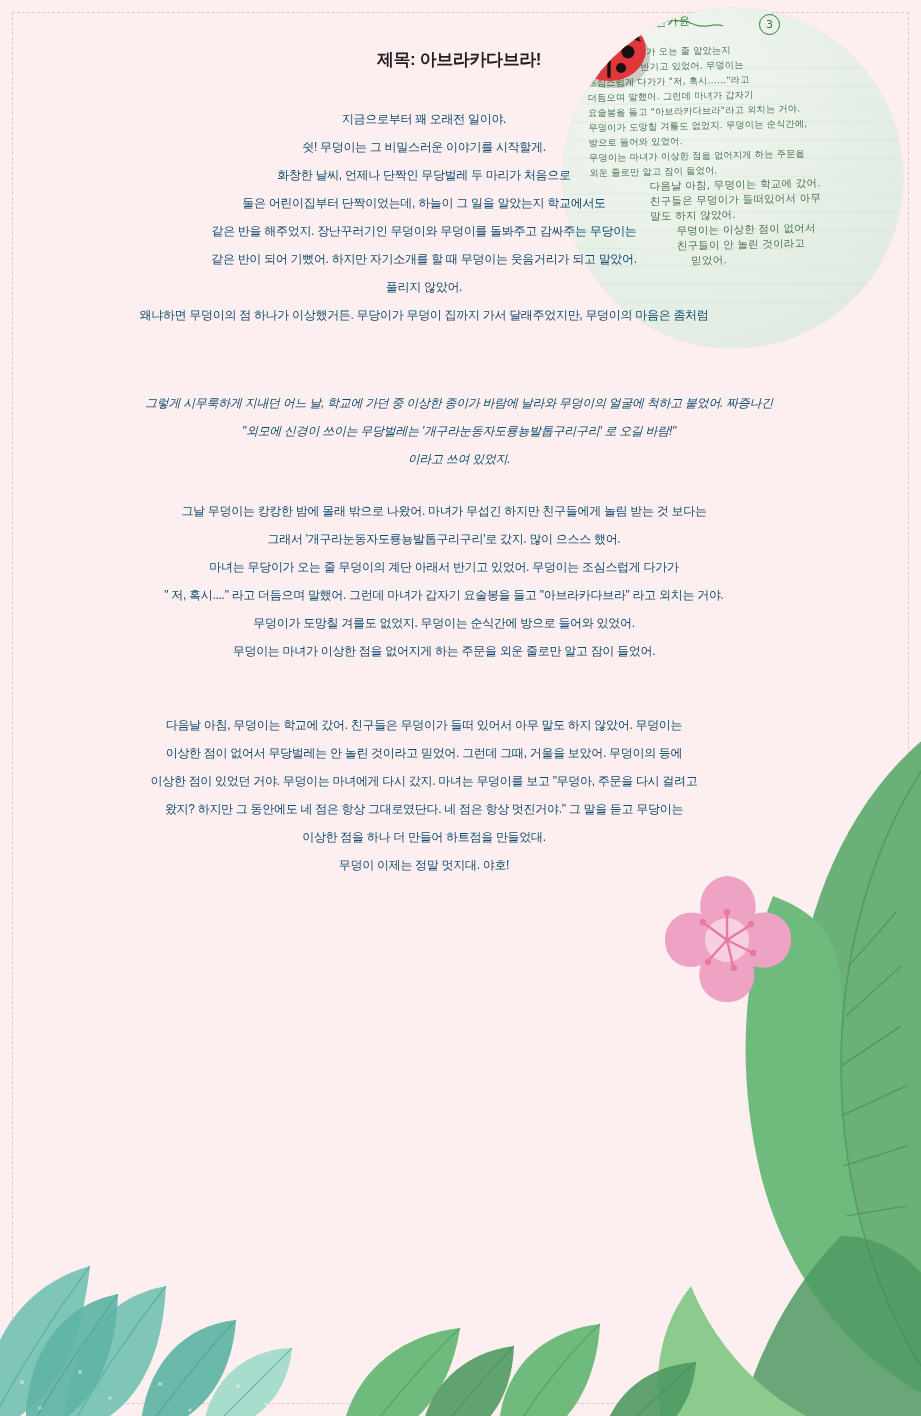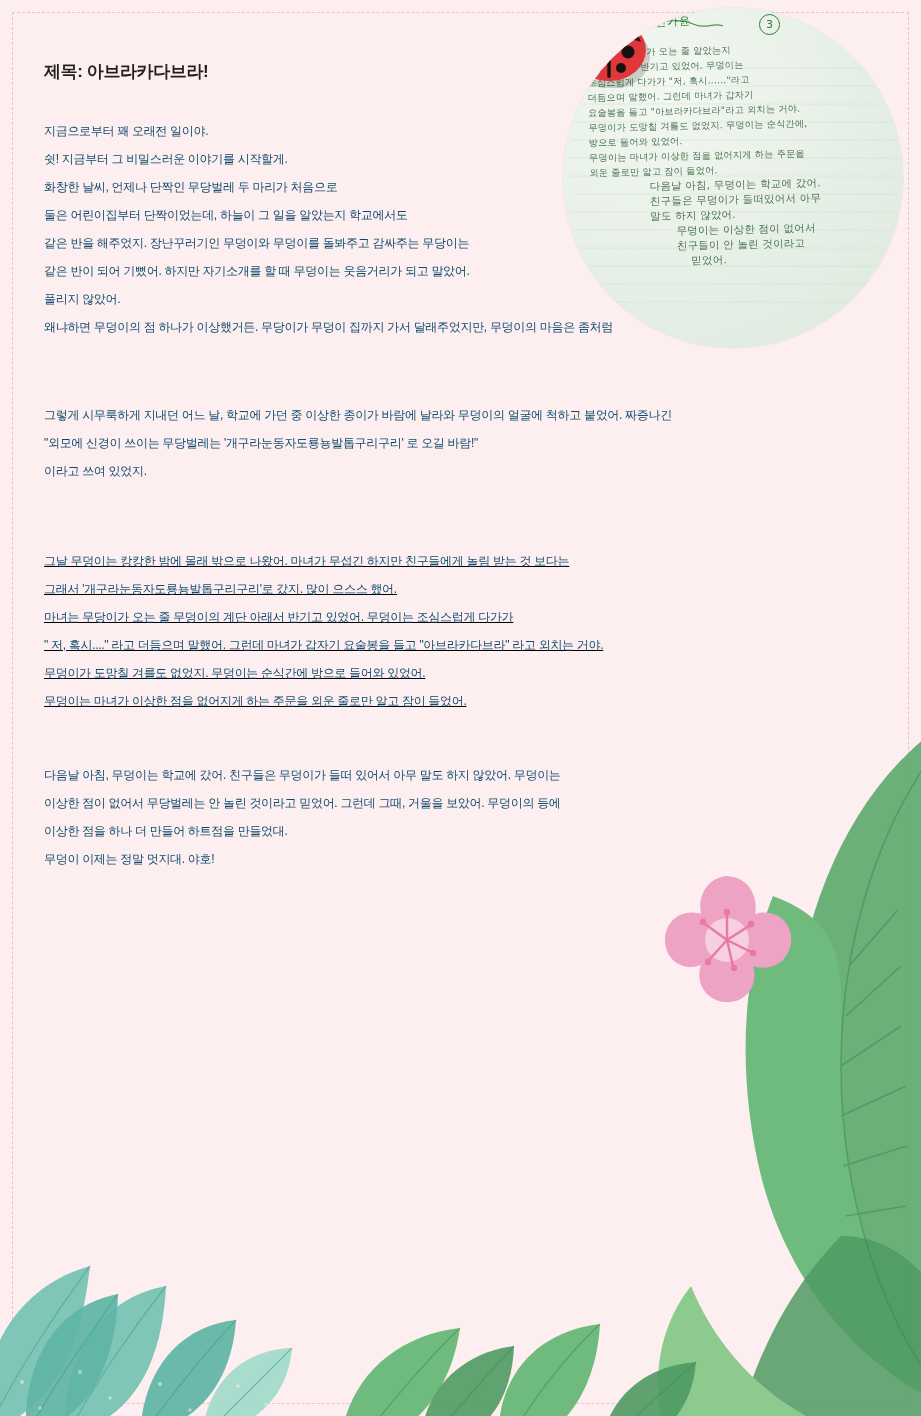--- a/index.html
+++ b/index.html
@@ -71,8 +71,9 @@
   .content {
     position: absolute;
     left: 44px;
-    top: 60px;
+    top: 48px;
     width: 830px;
+    text-align: center;
   }
   .doc-title {
     font-size: 17px;

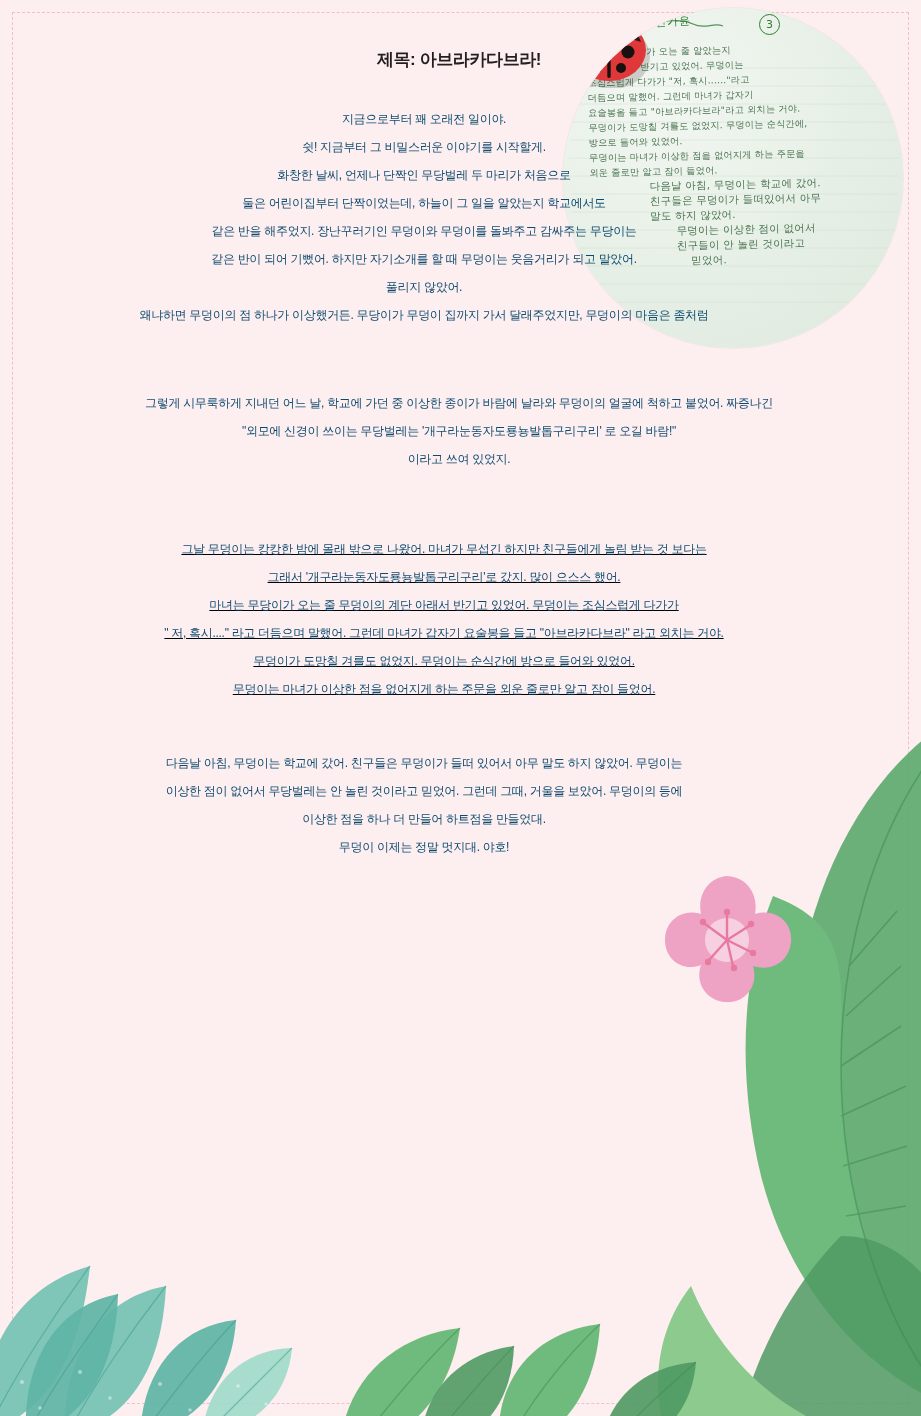--- a/index.html
+++ b/index.html
@@ -342,7 +342,7 @@
 
     <div class="para p1">
       <div class="line">지금으로부터 꽤 오래전 일이야.</div>
-      <div class="line">쉿! 지금부터 그 비밀스러운 이야기를 시작할게.</div>
+      <div class="line">쉿! 무덩이는 그 비밀스러운 이야기를 시작할게.</div>
       <div class="line">화창한 날씨, 언제나 단짝인 무당벌레 두 마리가 처음으로</div>
       <div class="line">둘은 어린이집부터 단짝이었는데, 하늘이 그 일을 알았는지 학교에서도</div>
       <div class="line">같은 반을 해주었지. 장난꾸러기인 무덩이와 무덩이를 돌봐주고 감싸주는 무당이는</div>

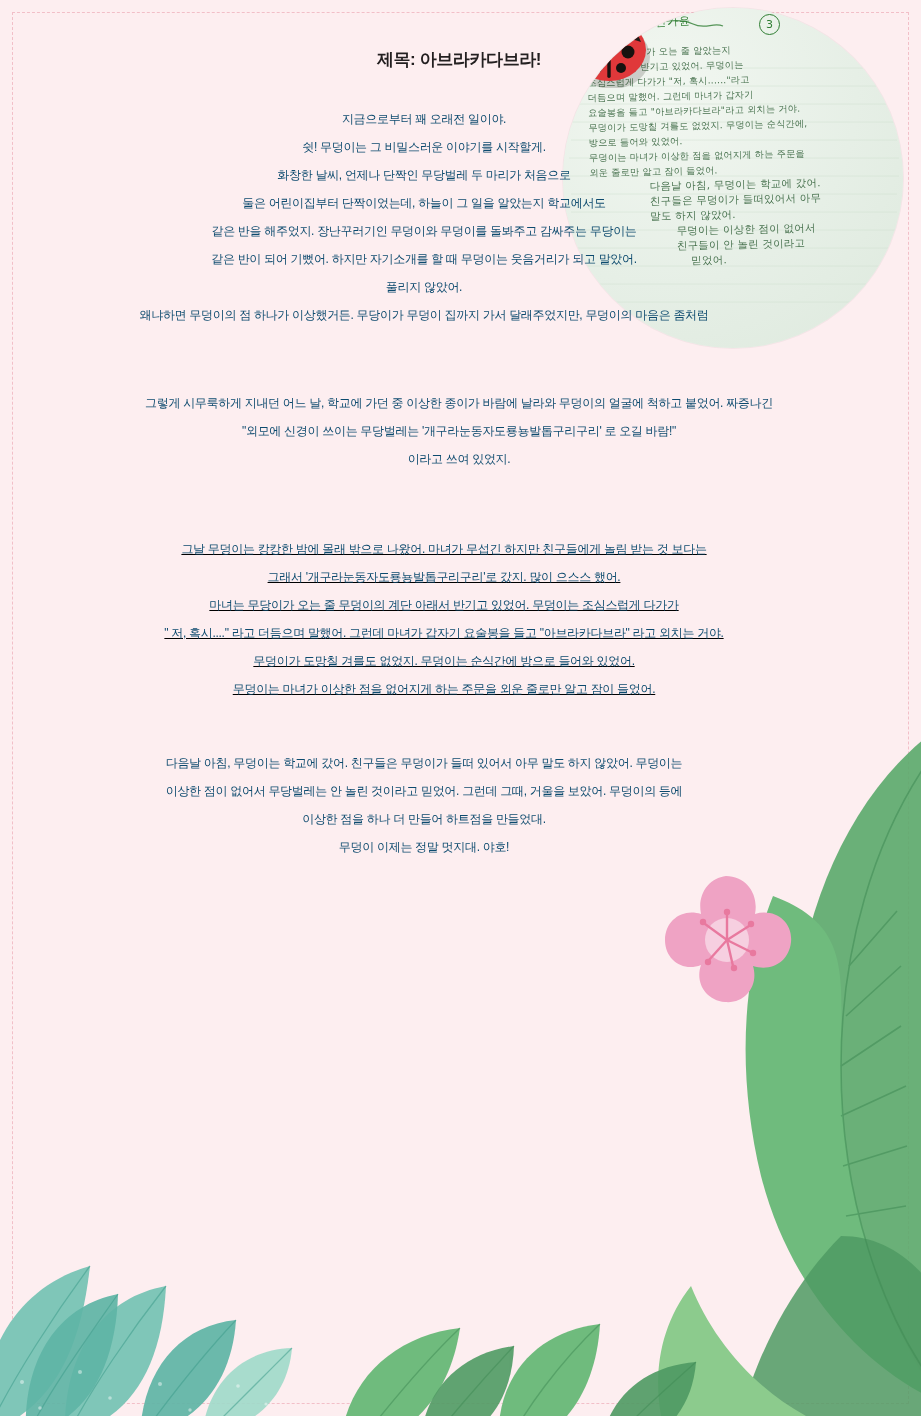--- a/index.html
+++ b/index.html
@@ -98,7 +98,7 @@
   .para.p4 { width: 760px; }
 
   .para.p1 { margin-bottom: 60px; }
-  .para.p2 { margin-bottom: 62px; }
+  .para.p2 { margin-bottom: 24px; font-style: italic; }
   .para.p3 { margin-bottom: 46px; text-decoration: underline; }
 
   

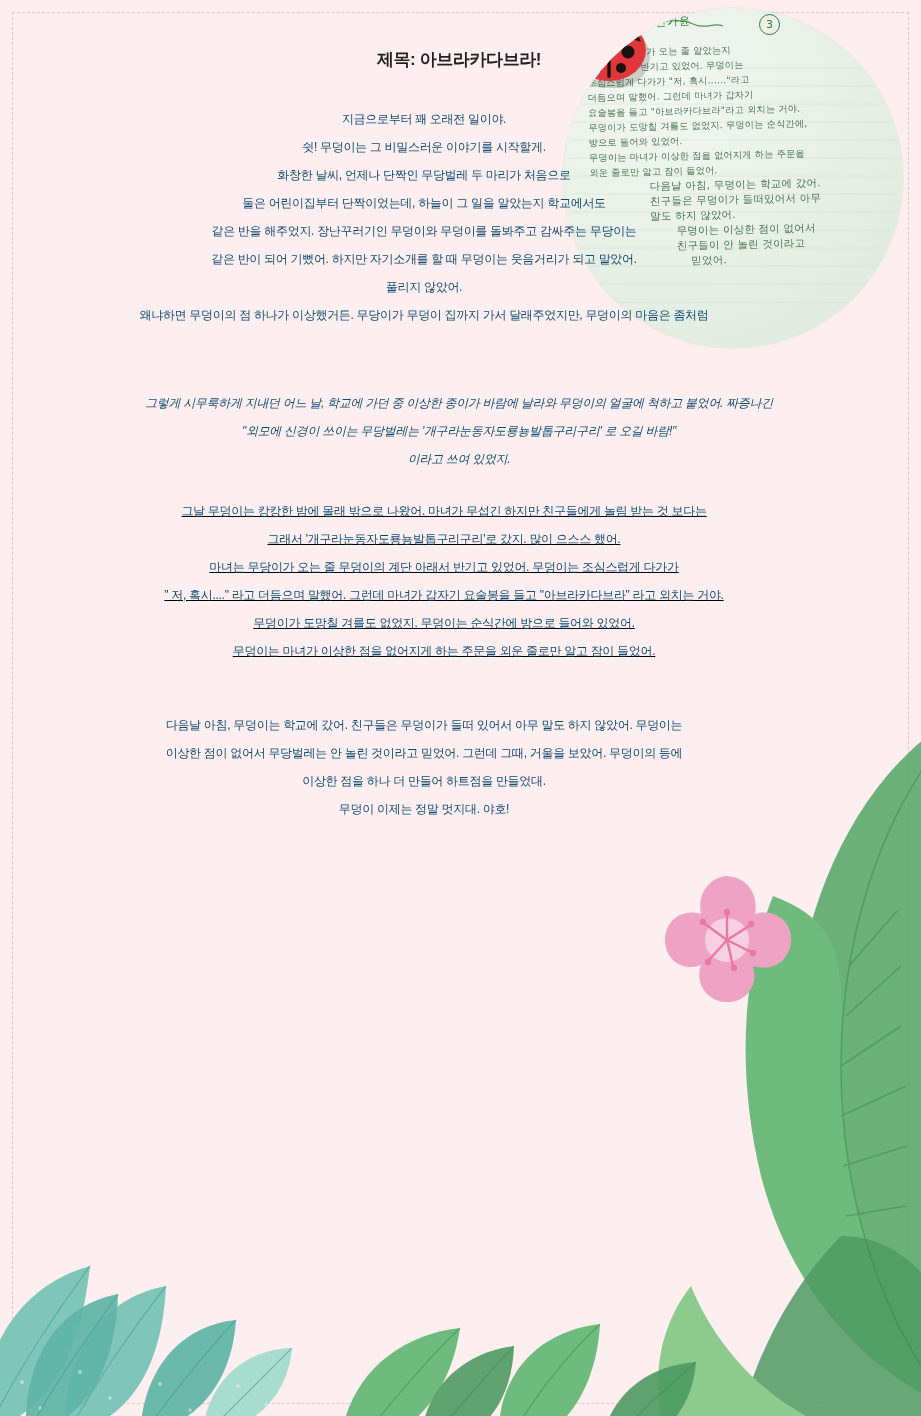--- a/index.html
+++ b/index.html
@@ -99,7 +99,7 @@
 
   .para.p1 { margin-bottom: 60px; }
   .para.p2 { margin-bottom: 24px; font-style: italic; }
-  .para.p3 { margin-bottom: 46px; text-decoration: underline; }
+  .para.p3 { margin-bottom: 46px; }
 
   
   .photo-circle {

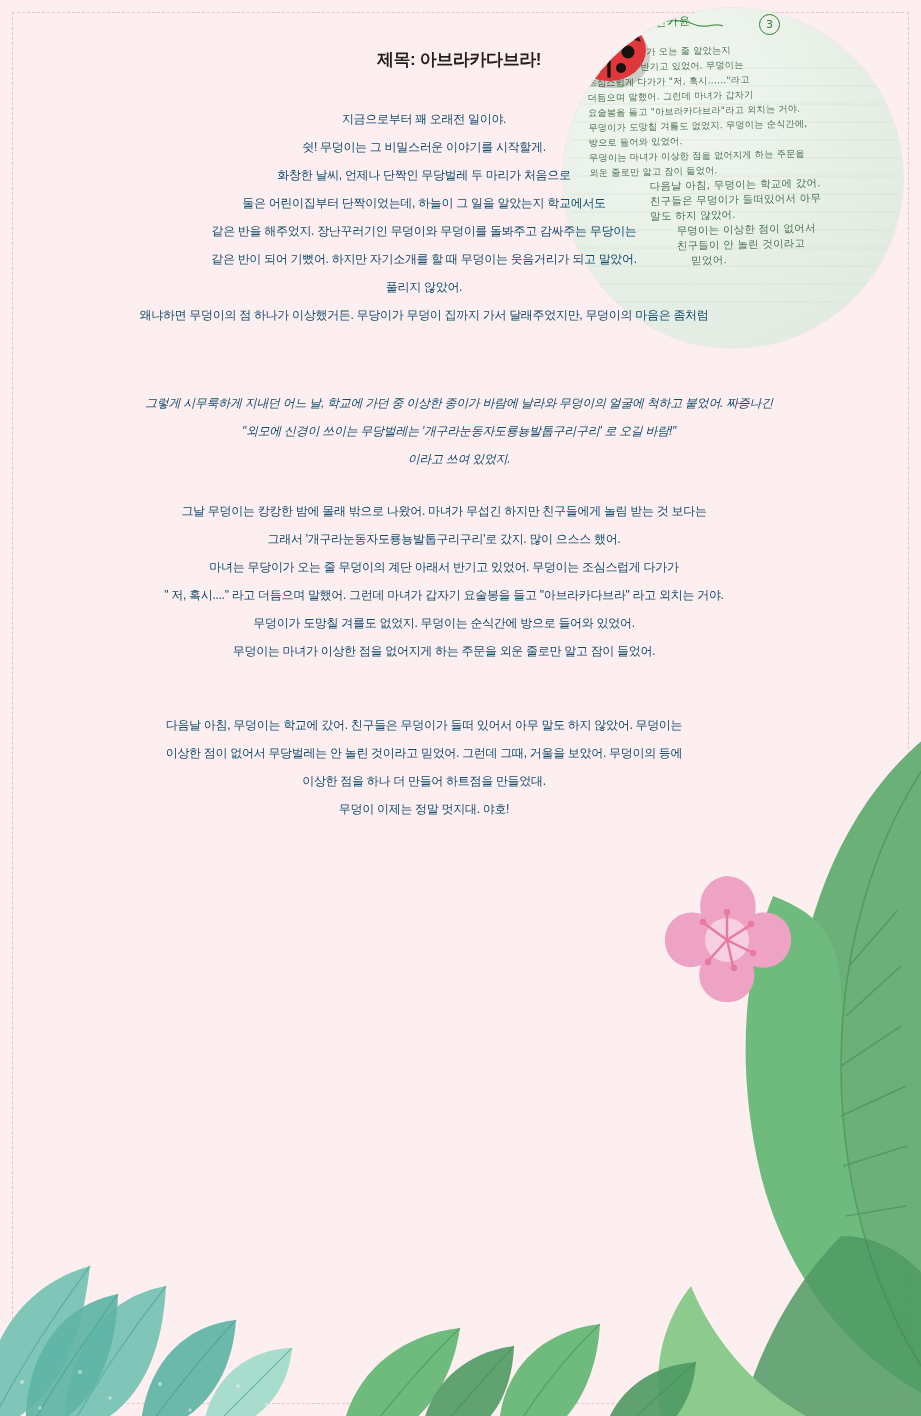--- a/index.html
+++ b/index.html
@@ -369,6 +369,7 @@
     <div class="para p4">
       <div class="line">다음날 아침, 무덩이는 학교에 갔어. 친구들은 무덩이가 들떠 있어서 아무 말도 하지 않았어. 무덩이는</div>
       <div class="line">이상한 점이 없어서 무당벌레는 안 놀린 것이라고 믿었어. 그런데 그때, 거울을 보았어. 무덩이의 등에</div>
+      <div class="line">이상한 점이 있었던 거야. 무덩이는 마녀에게 다시 갔지. 마녀는 무덩이를 보고 "무덩아, 주문을 다시 걸려고</div>
       <div class="line">이상한 점을 하나 더 만들어 하트점을 만들었대.</div>
       <div class="line">무덩이 이제는 정말 멋지대. 야호!</div>
     </div>

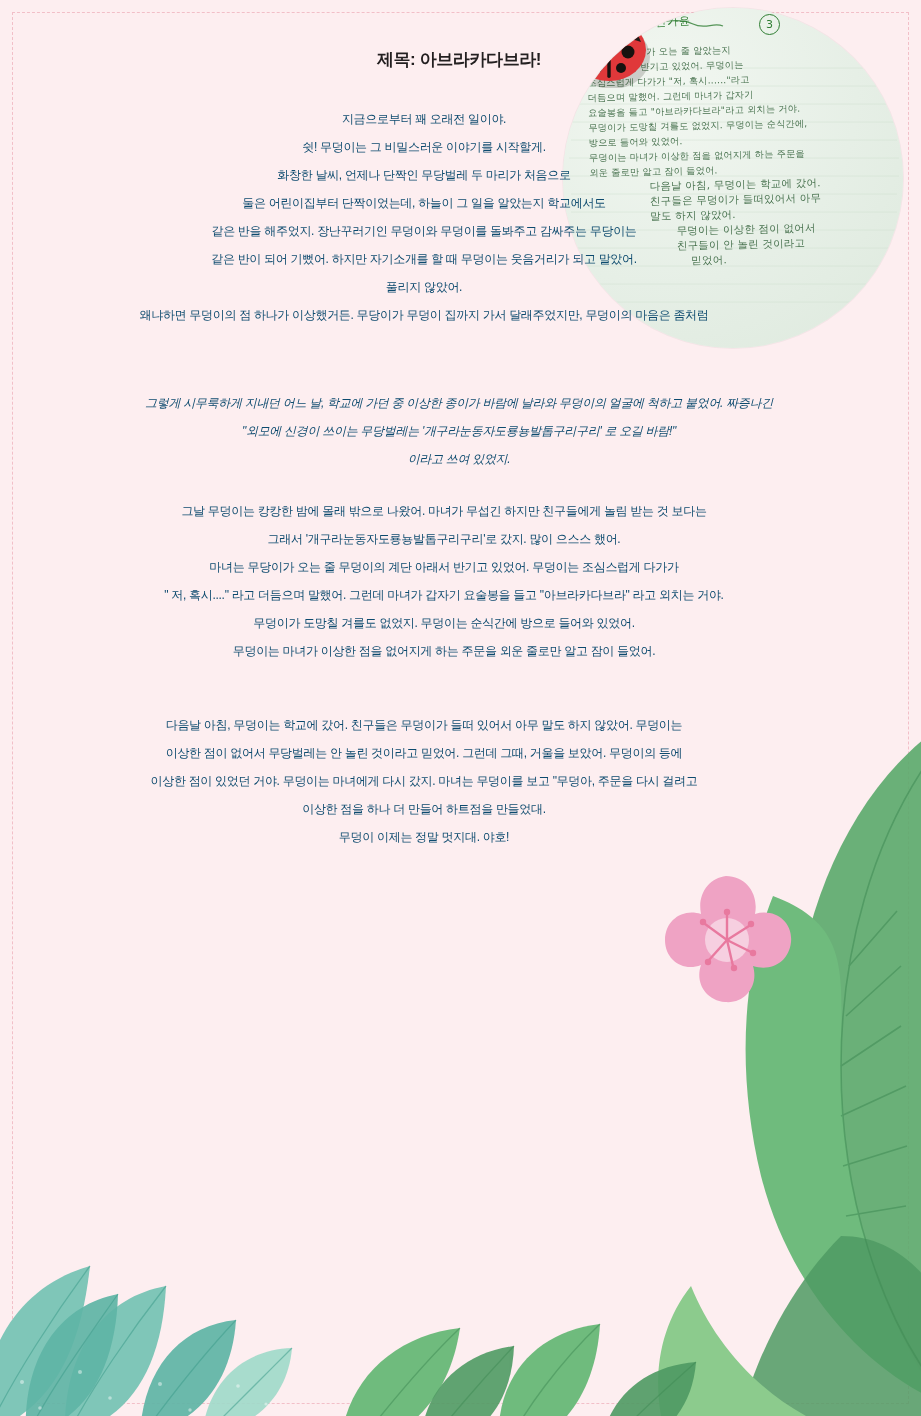--- a/index.html
+++ b/index.html
@@ -370,6 +370,7 @@
       <div class="line">다음날 아침, 무덩이는 학교에 갔어. 친구들은 무덩이가 들떠 있어서 아무 말도 하지 않았어. 무덩이는</div>
       <div class="line">이상한 점이 없어서 무당벌레는 안 놀린 것이라고 믿었어. 그런데 그때, 거울을 보았어. 무덩이의 등에</div>
       <div class="line">이상한 점이 있었던 거야. 무덩이는 마녀에게 다시 갔지. 마녀는 무덩이를 보고 "무덩아, 주문을 다시 걸려고</div>
+      <div class="line">왔지? 하지만 그 동안에도 네 점은 항상 그대로였단다. 네 점은 항상 멋진거야." 그 말을 듣고 무당이는</div>
       <div class="line">이상한 점을 하나 더 만들어 하트점을 만들었대.</div>
       <div class="line">무덩이 이제는 정말 멋지대. 야호!</div>
     </div>

